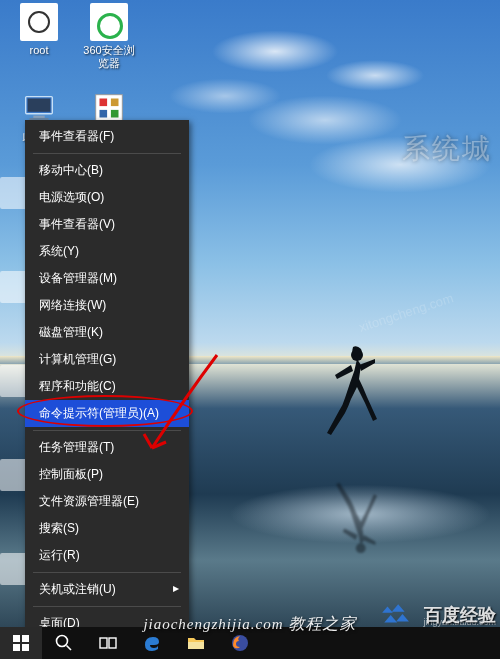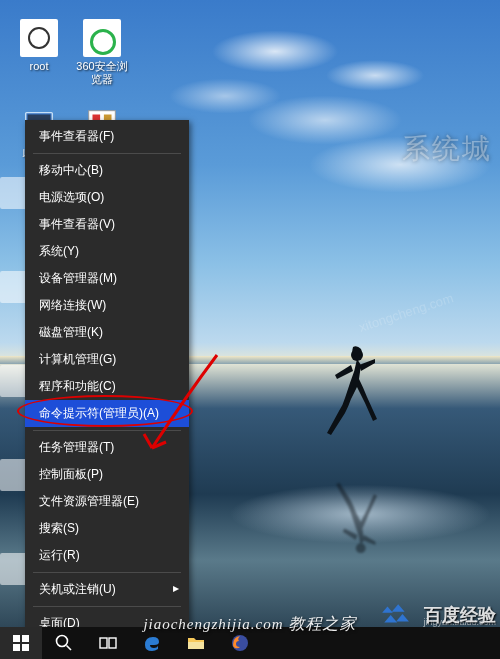--- a/index.html
+++ b/index.html
@@ -32,7 +32,7 @@
     z-index: 1;
   }
   .runner-reflection svg { width: 100%; height: 100%; }
-  .desktop-icons { position: absolute; top: 16px; left: 0; display: grid; grid-template-columns: 62px 62px; grid-auto-rows: 86px; padding: 1px 0 0 8px; gap: 0 1px; z-index: 3; }
+  .desktop-icons { position: absolute; top: 0; left: 0; display: grid; grid-template-columns: 62px 62px; grid-auto-rows: 86px; padding: 1px 0 0 8px; gap: 0 8px; z-index: 3; }
   .desktop-icon { display: flex; flex-direction: column; align-items: center; justify-content: flex-start; width: 62px; cursor: pointer; padding-top: 2px; }
   .desktop-icon .ico { width: 38px; height: 38px; display: flex; align-items: center; justify-content: center; }
   .desktop-icon .lbl { color: #fff; font-size: 11px; text-align: center; text-shadow: 1px 1px 2px rgba(0,0,0,0.8); margin-top: 3px; line-height: 1.15; max-width: 58px; word-break: break-all; }

